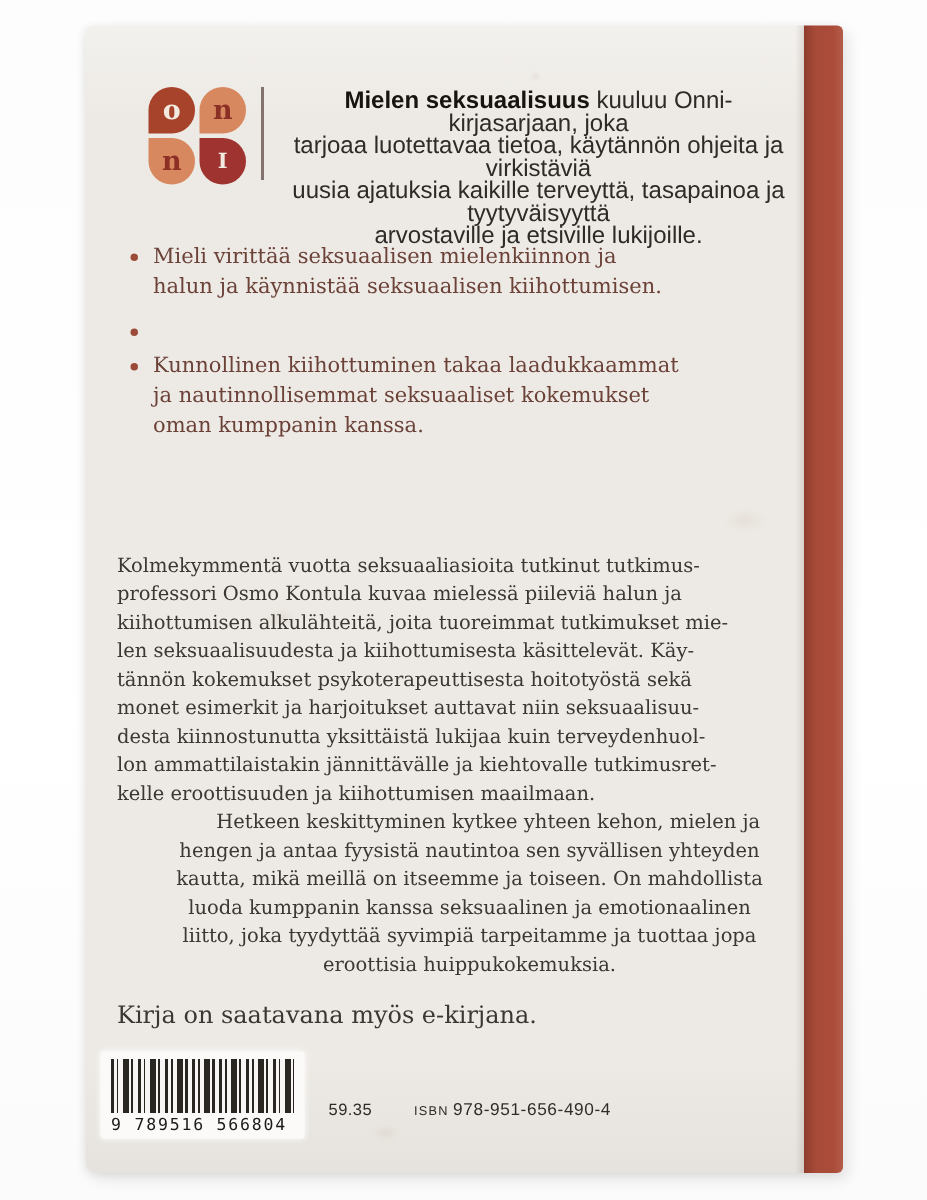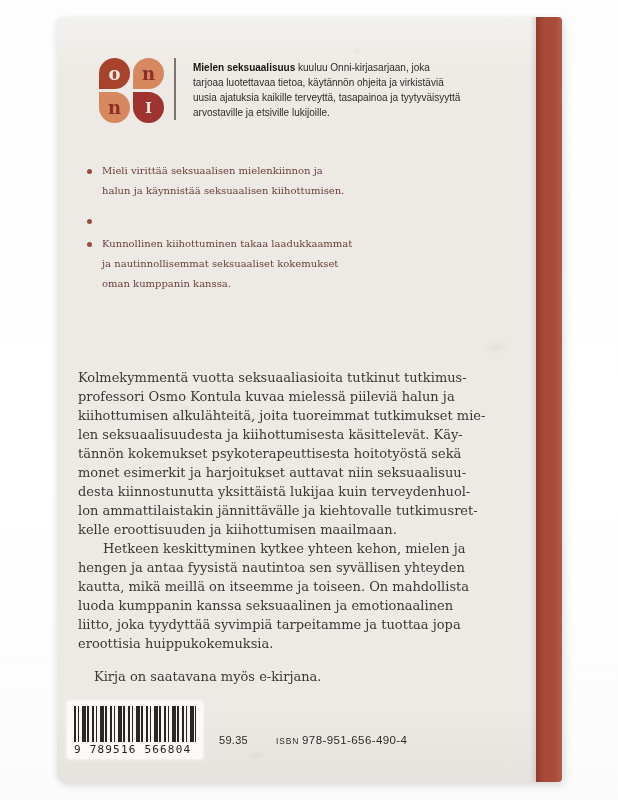--- a/index.html
+++ b/index.html
@@ -79,10 +79,11 @@
     margin-top: 2px;
     width: 332px;
     font-family: "Liberation Sans", sans-serif;
-    font-size: 10px;
+    font-size: 16px;
     line-height: 15px;
     color: #2e2a27;
     white-space: pre-line;
+    text-align: center;
   }
   .intro .lead { font-weight: bold; color: #17130f; }
   

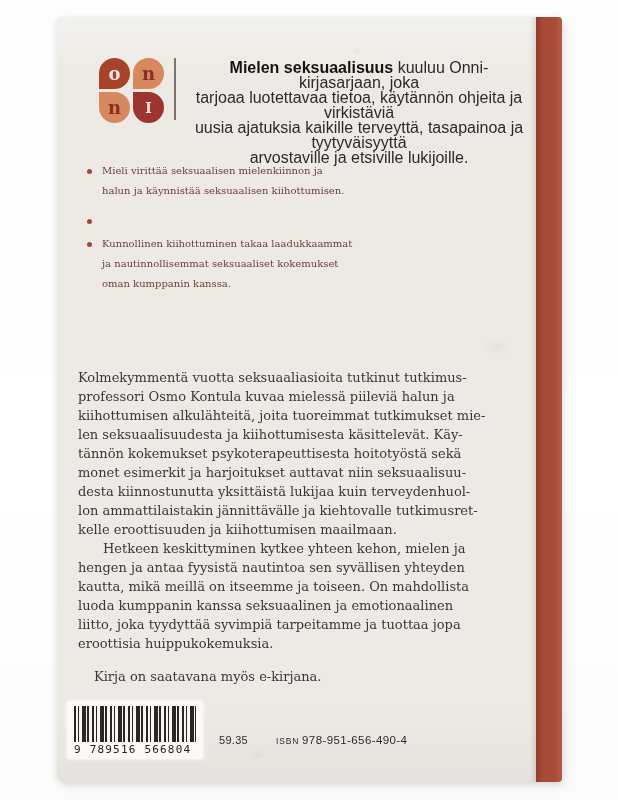--- a/index.html
+++ b/index.html
@@ -106,7 +106,7 @@
     background: #9c4a38;
   }
   .btext {
-    font-size: 10px;
+    font-size: 14px;
     line-height: 20px;
     color: #6b4138;
     white-space: pre-line;

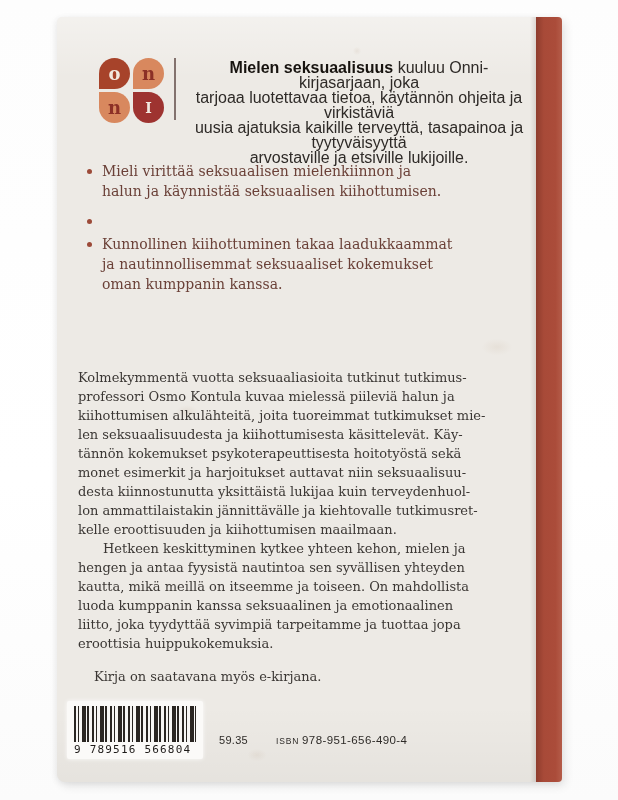--- a/index.html
+++ b/index.html
@@ -123,7 +123,7 @@
     color: #3b3734;
     white-space: pre-line;
   }
-  .para.indent { text-indent: 25px; }
+  .para.indent { text-indent: 25px; text-align: center; }
   .ebook {
     position: absolute;
     left: 37px; top: 650px;

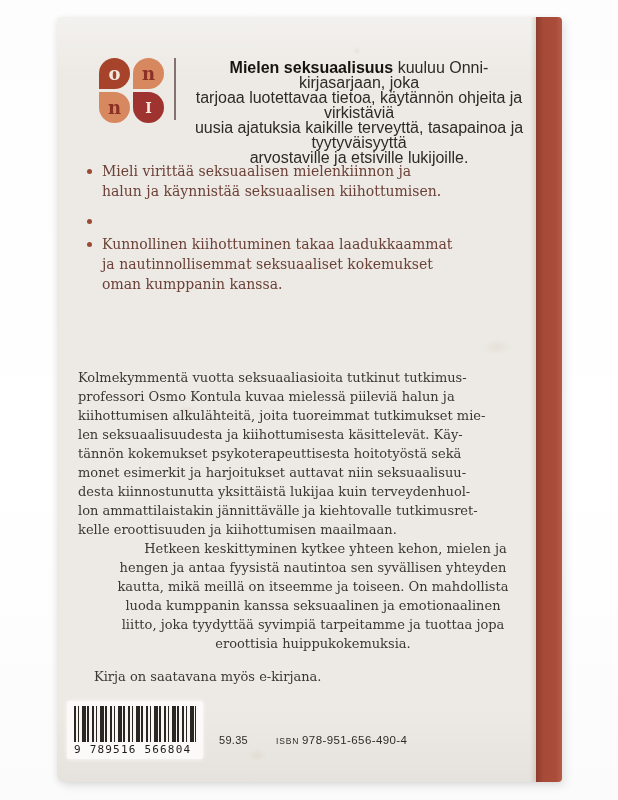--- a/index.html
+++ b/index.html
@@ -126,8 +126,8 @@
   .para.indent { text-indent: 25px; text-align: center; }
   .ebook {
     position: absolute;
-    left: 37px; top: 650px;
-    font-size: 13px;
+    left: 21px; top: 650px;
+    font-size: 16px;
     line-height: 19px;
     color: #3b3734;
   }

